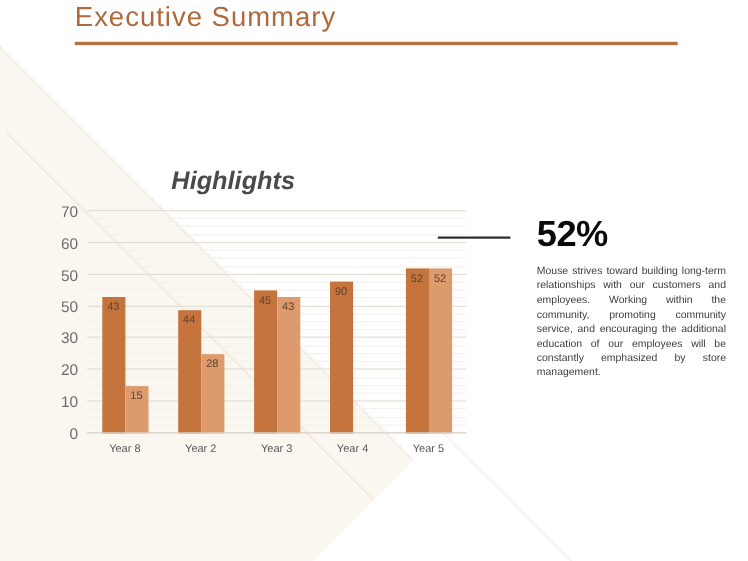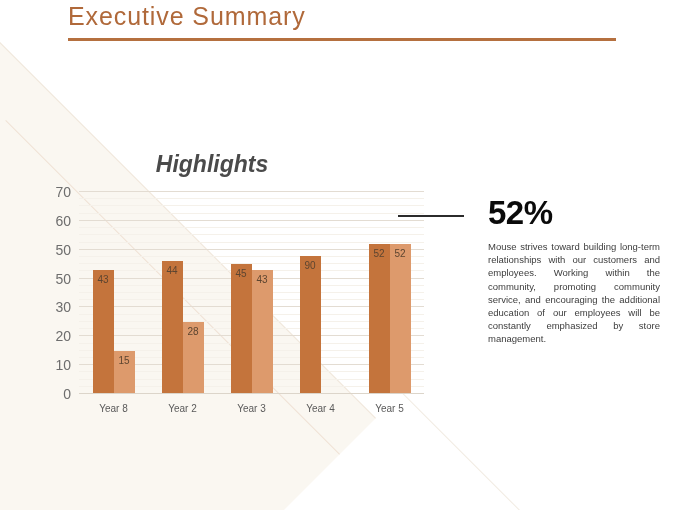--- a/index.html
+++ b/index.html
@@ -306,7 +306,7 @@
             <div class="xtick">Year 8</div>
           </div>
           <div class="group" style="left: 82.5px; width: 42px;">
-            <div class="bar s1" style="height: 133px;">
+            <div class="bar s1" style="height: 112px;">
               <div class="bar-label">44</div>
             </div>
             <div class="bar s2" style="height: 72.1429px;">

